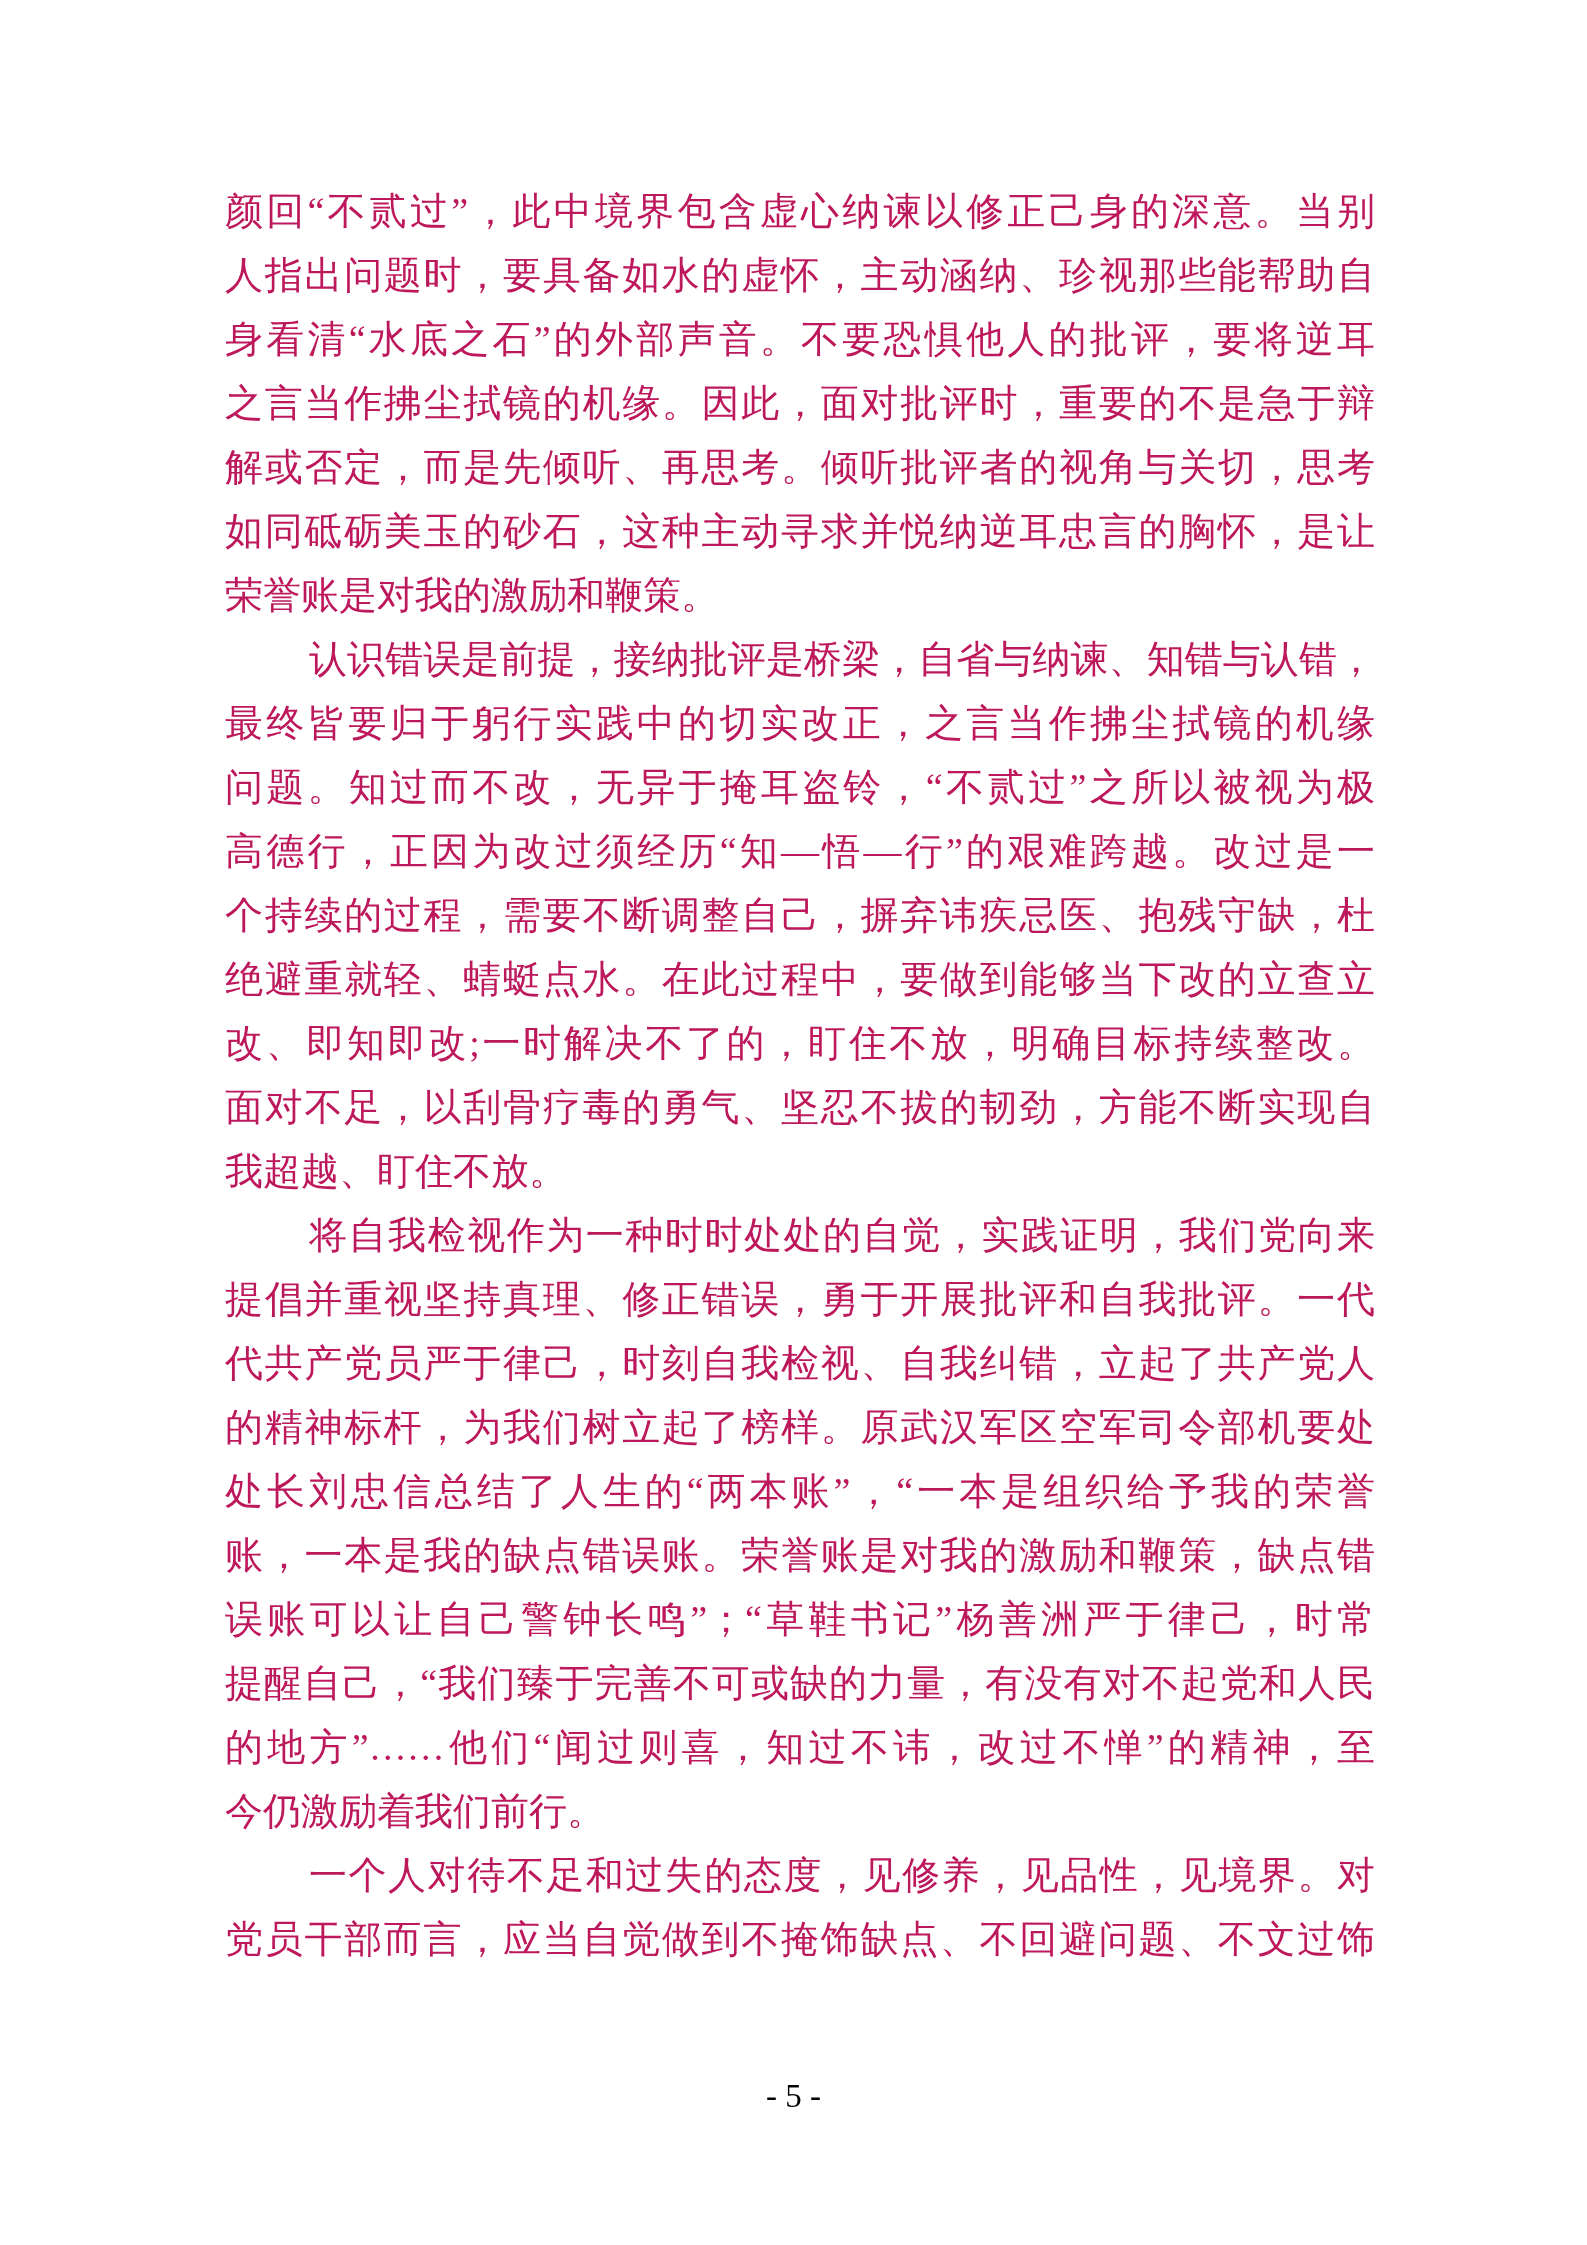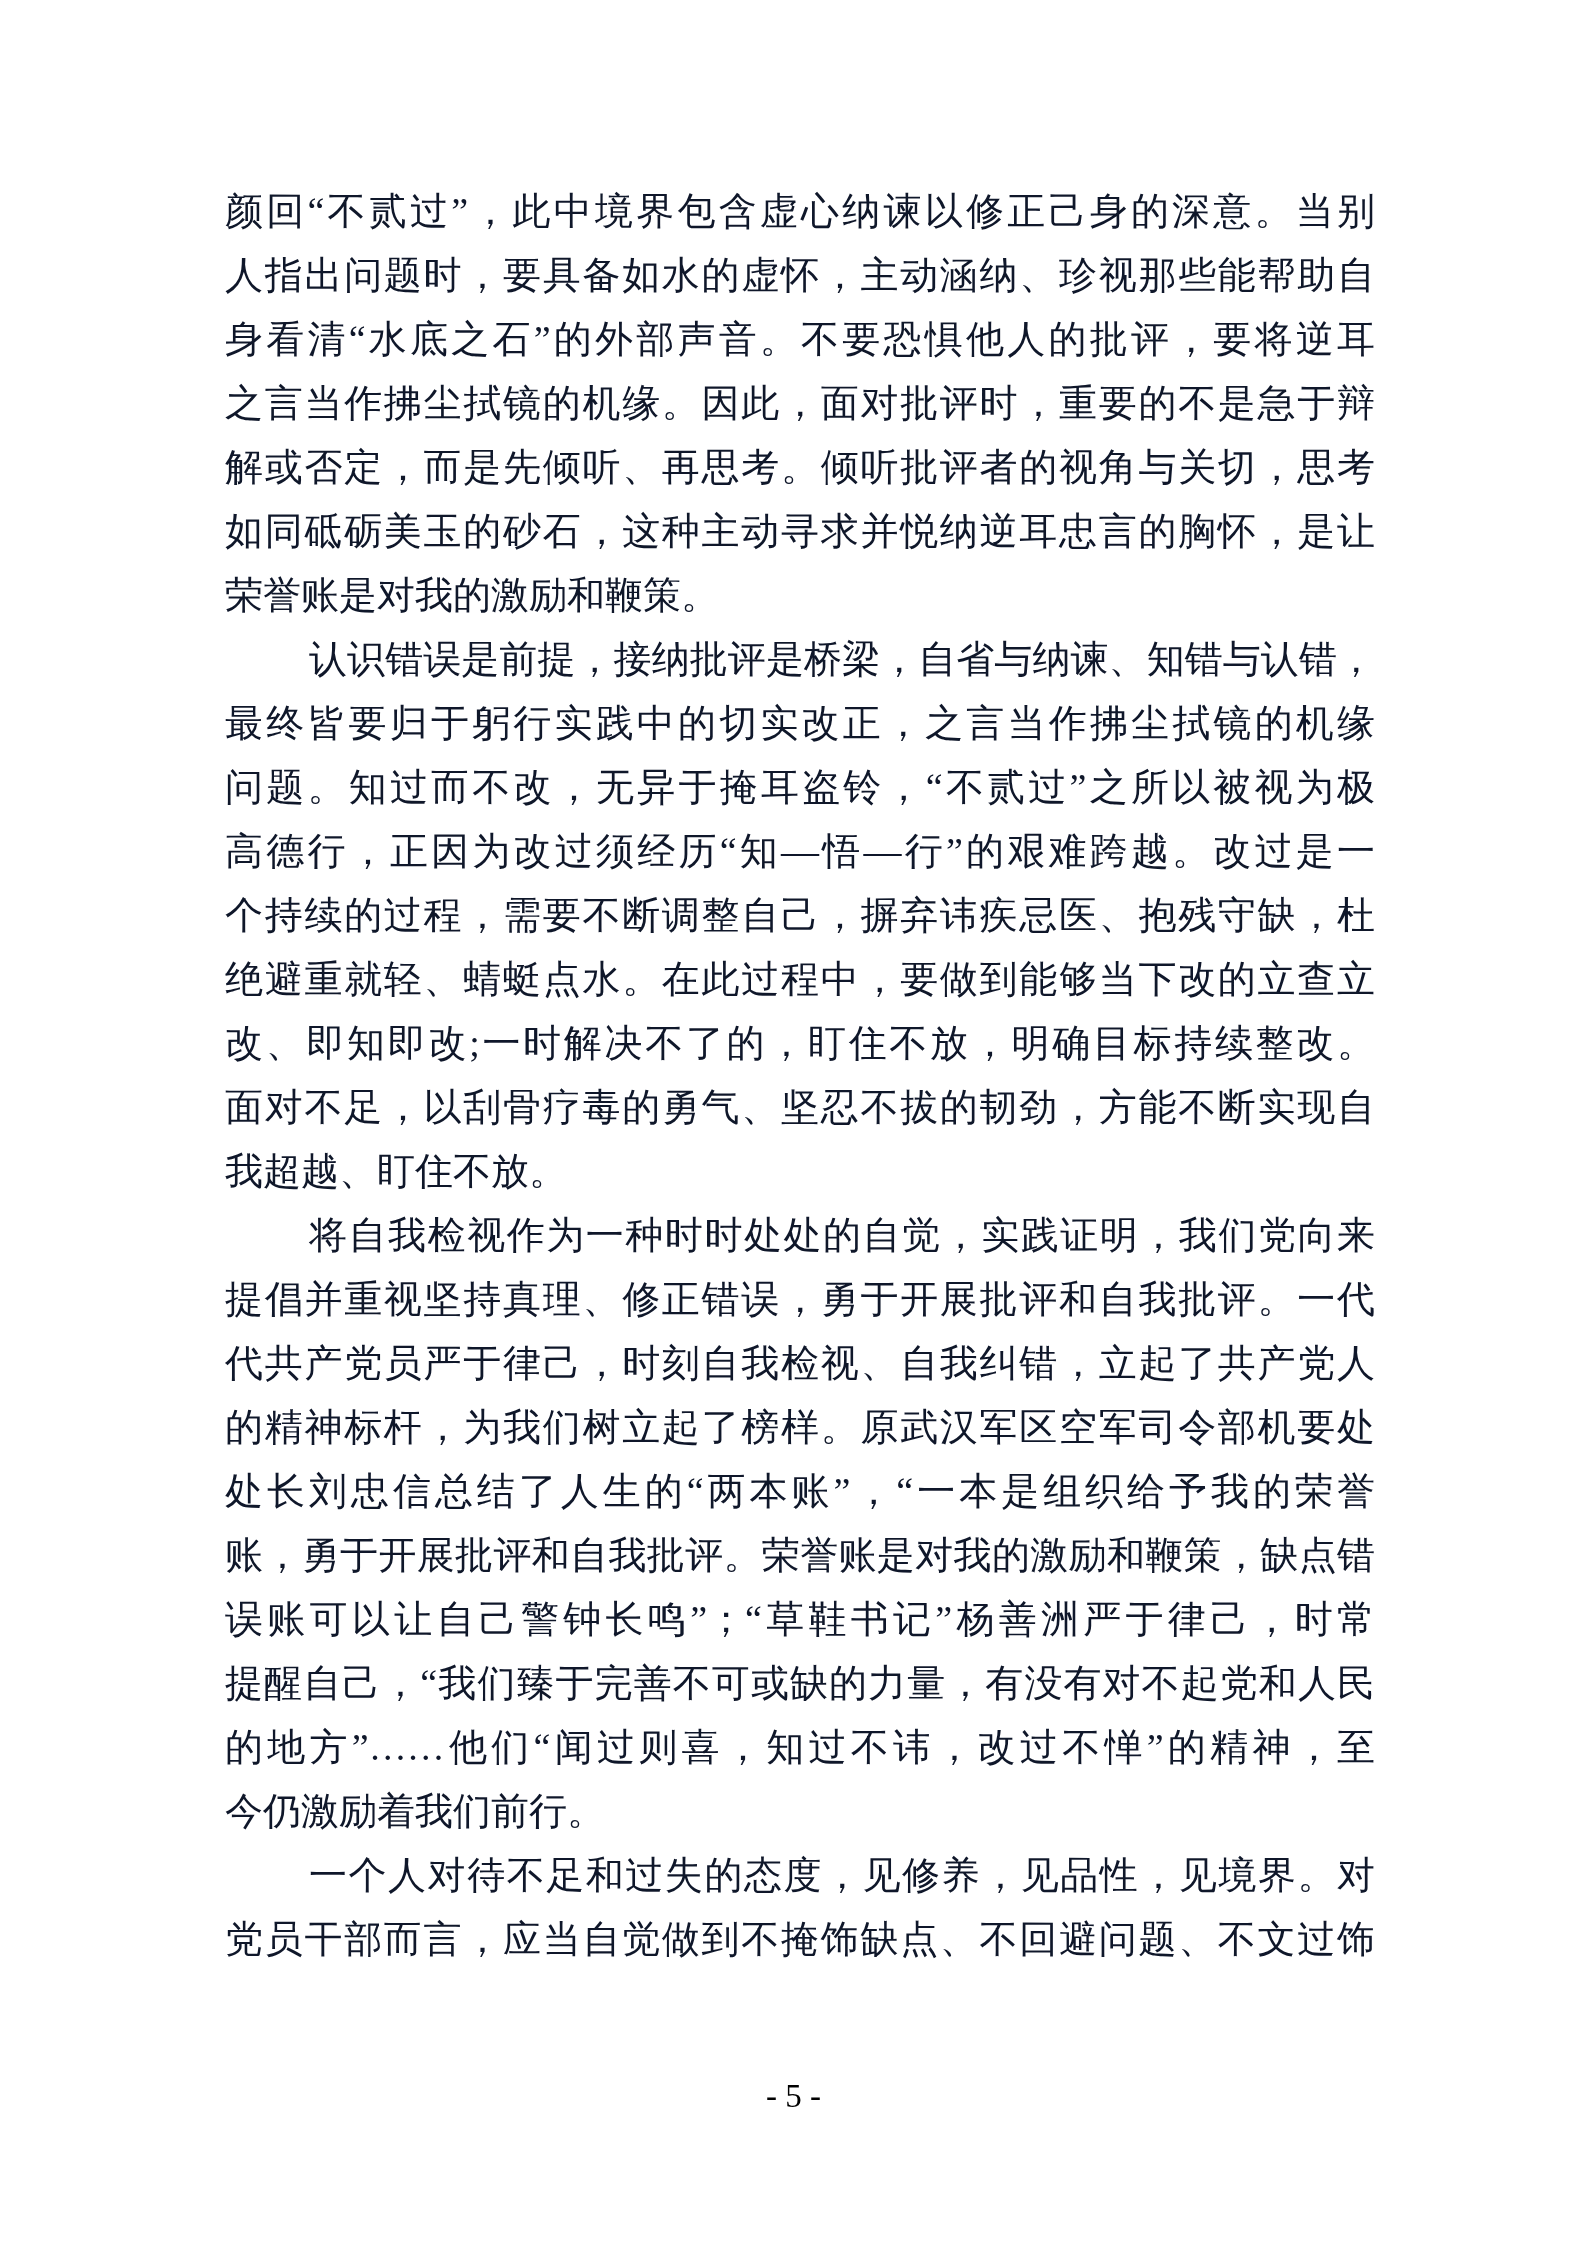--- a/index.html
+++ b/index.html
@@ -32,7 +32,7 @@
     -moz-text-align-last: justify;
     white-space: nowrap;
     box-sizing: border-box;
-    color: #0f172a;
+    color: #be185d;
   }
   .text-line.para-end {
     text-align: left;

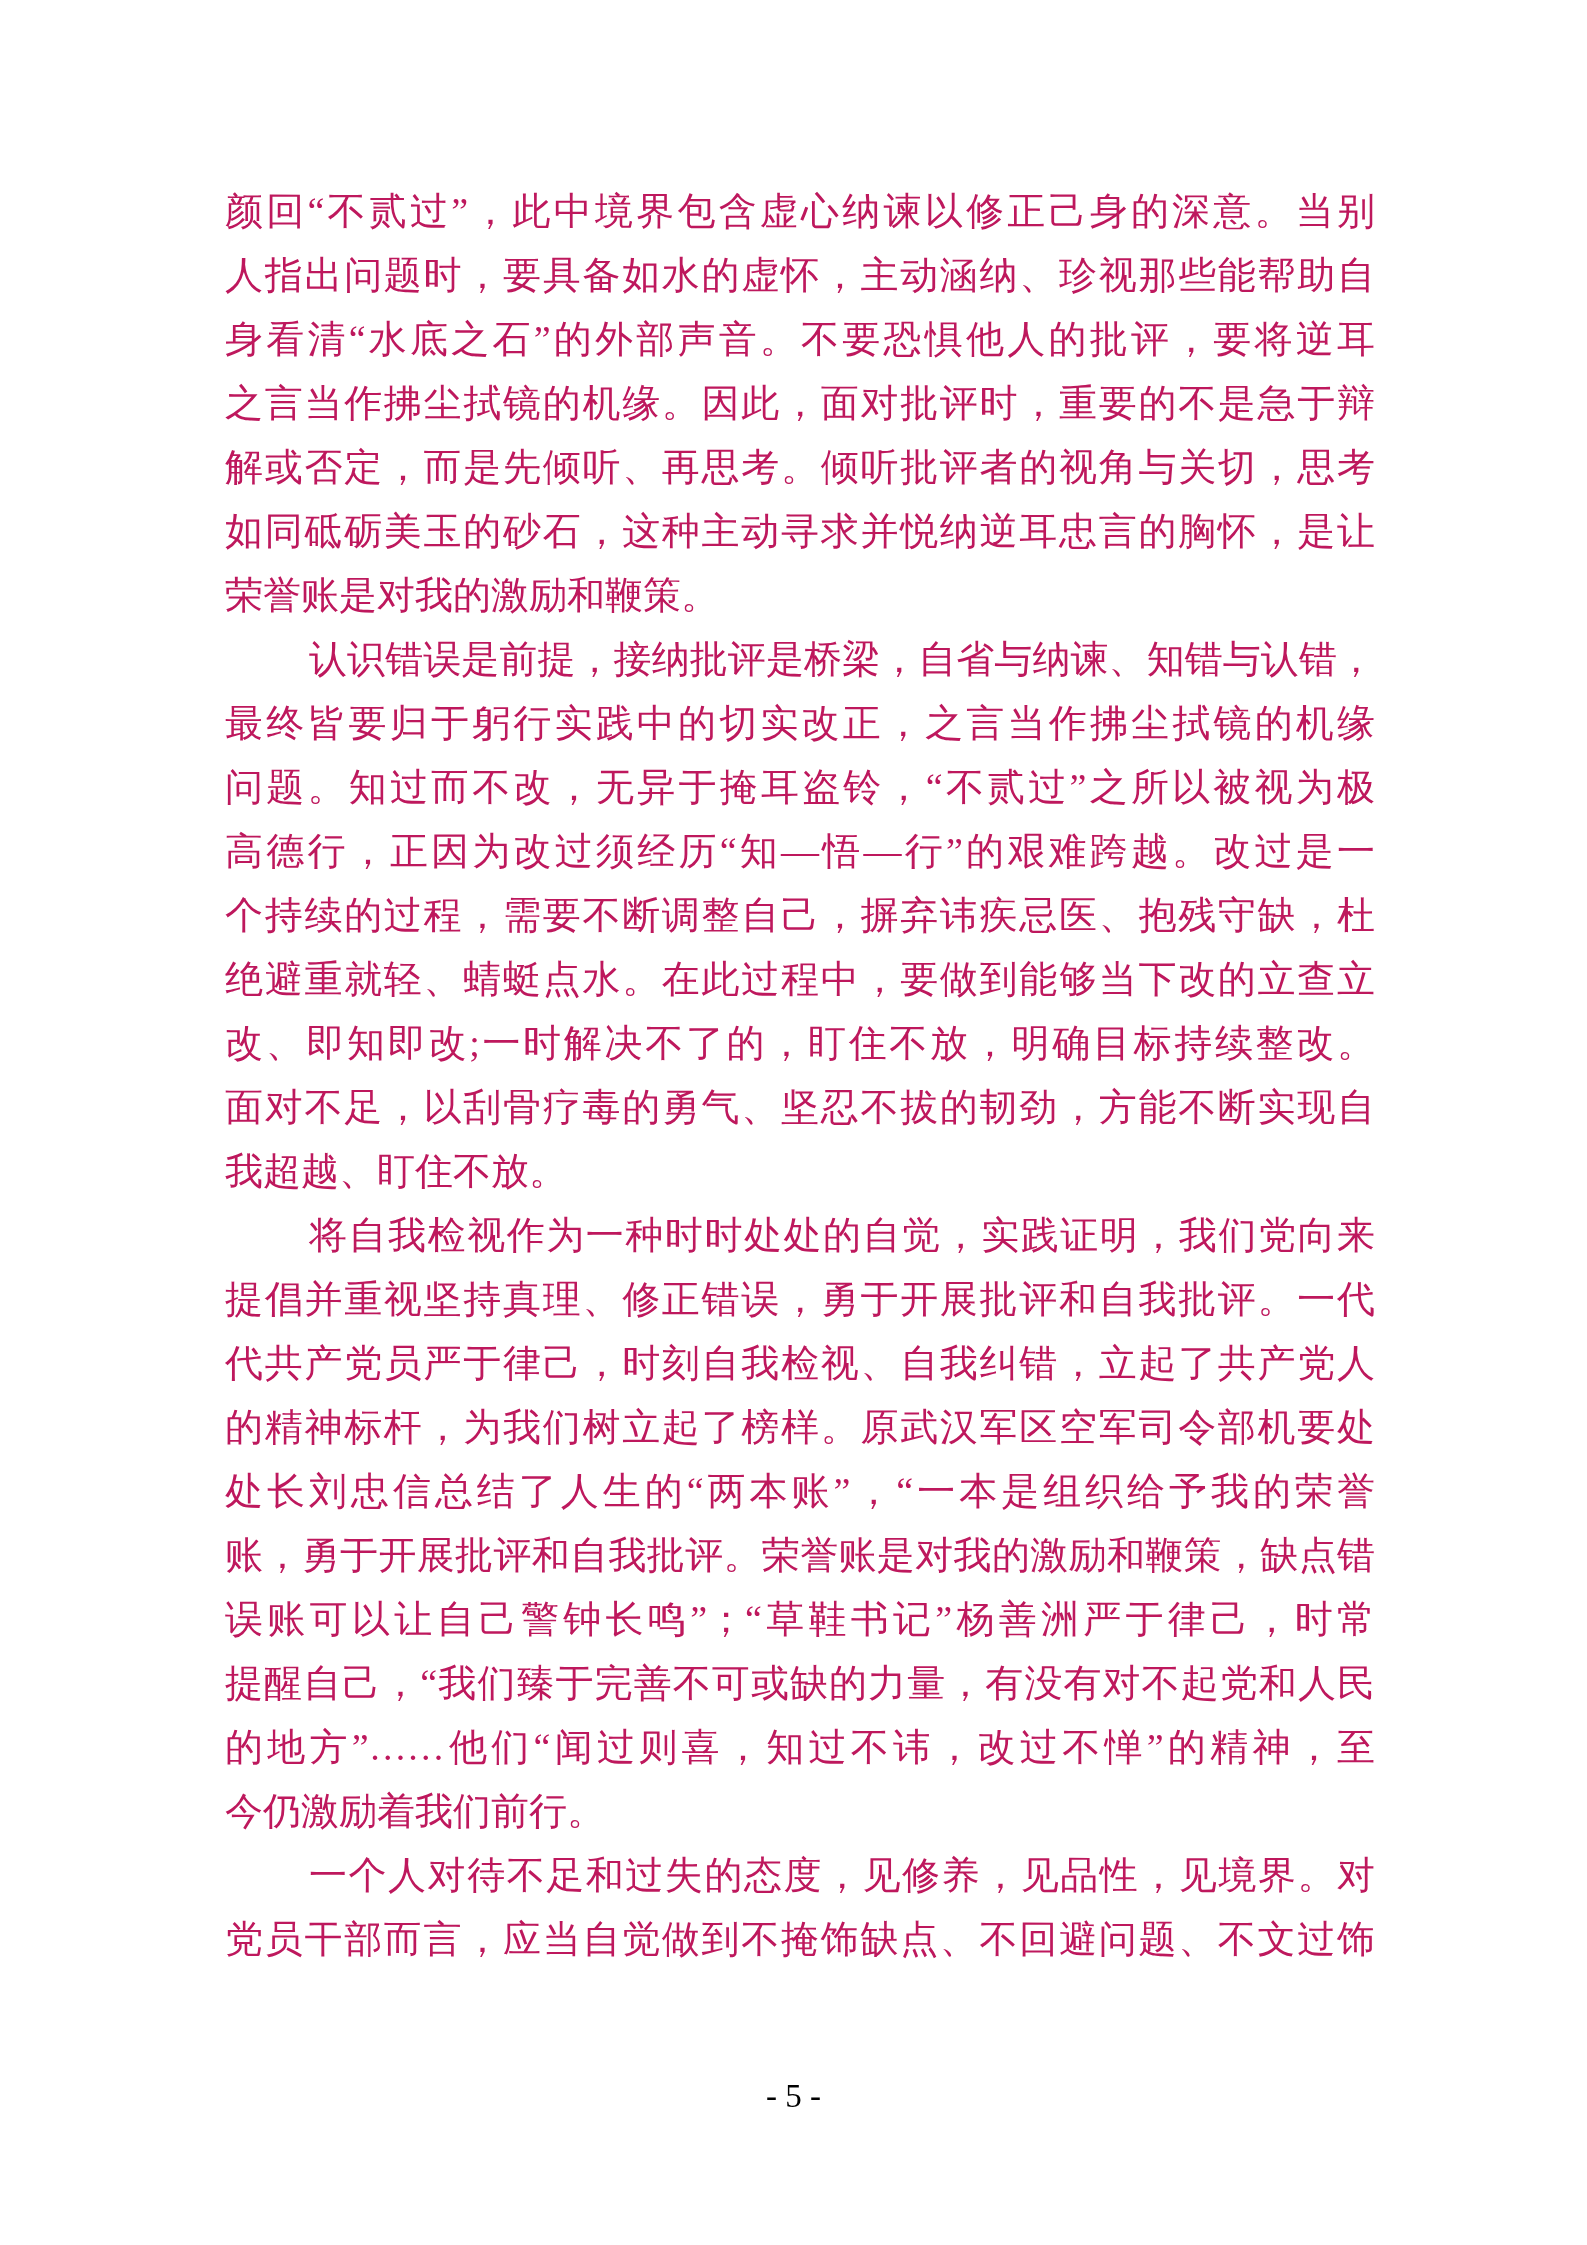--- a/index.html
+++ b/index.html
@@ -81,7 +81,7 @@
       <div class="text-line">代共产党员严于律己，时刻自我检视、自我纠错，立起了共产党人</div>
       <div class="text-line">的精神标杆，为我们树立起了榜样。原武汉军区空军司令部机要处</div>
       <div class="text-line">处长刘忠信总结了人生的“两本账”，“一本是组织给予我的荣誉</div>
-      <div class="text-line">账，勇于开展批评和自我批评。荣誉账是对我的激励和鞭策，缺点错</div>
+      <div class="text-line">账，一本是我的缺点错误账。荣誉账是对我的激励和鞭策，缺点错</div>
       <div class="text-line">误账可以让自己警钟长鸣”；“草鞋书记”杨善洲严于律己，时常</div>
       <div class="text-line">提醒自己，“我们臻于完善不可或缺的力量，有没有对不起党和人民</div>
       <div class="text-line">的地方”……他们“闻过则喜，知过不讳，改过不惮”的精神，至</div>

